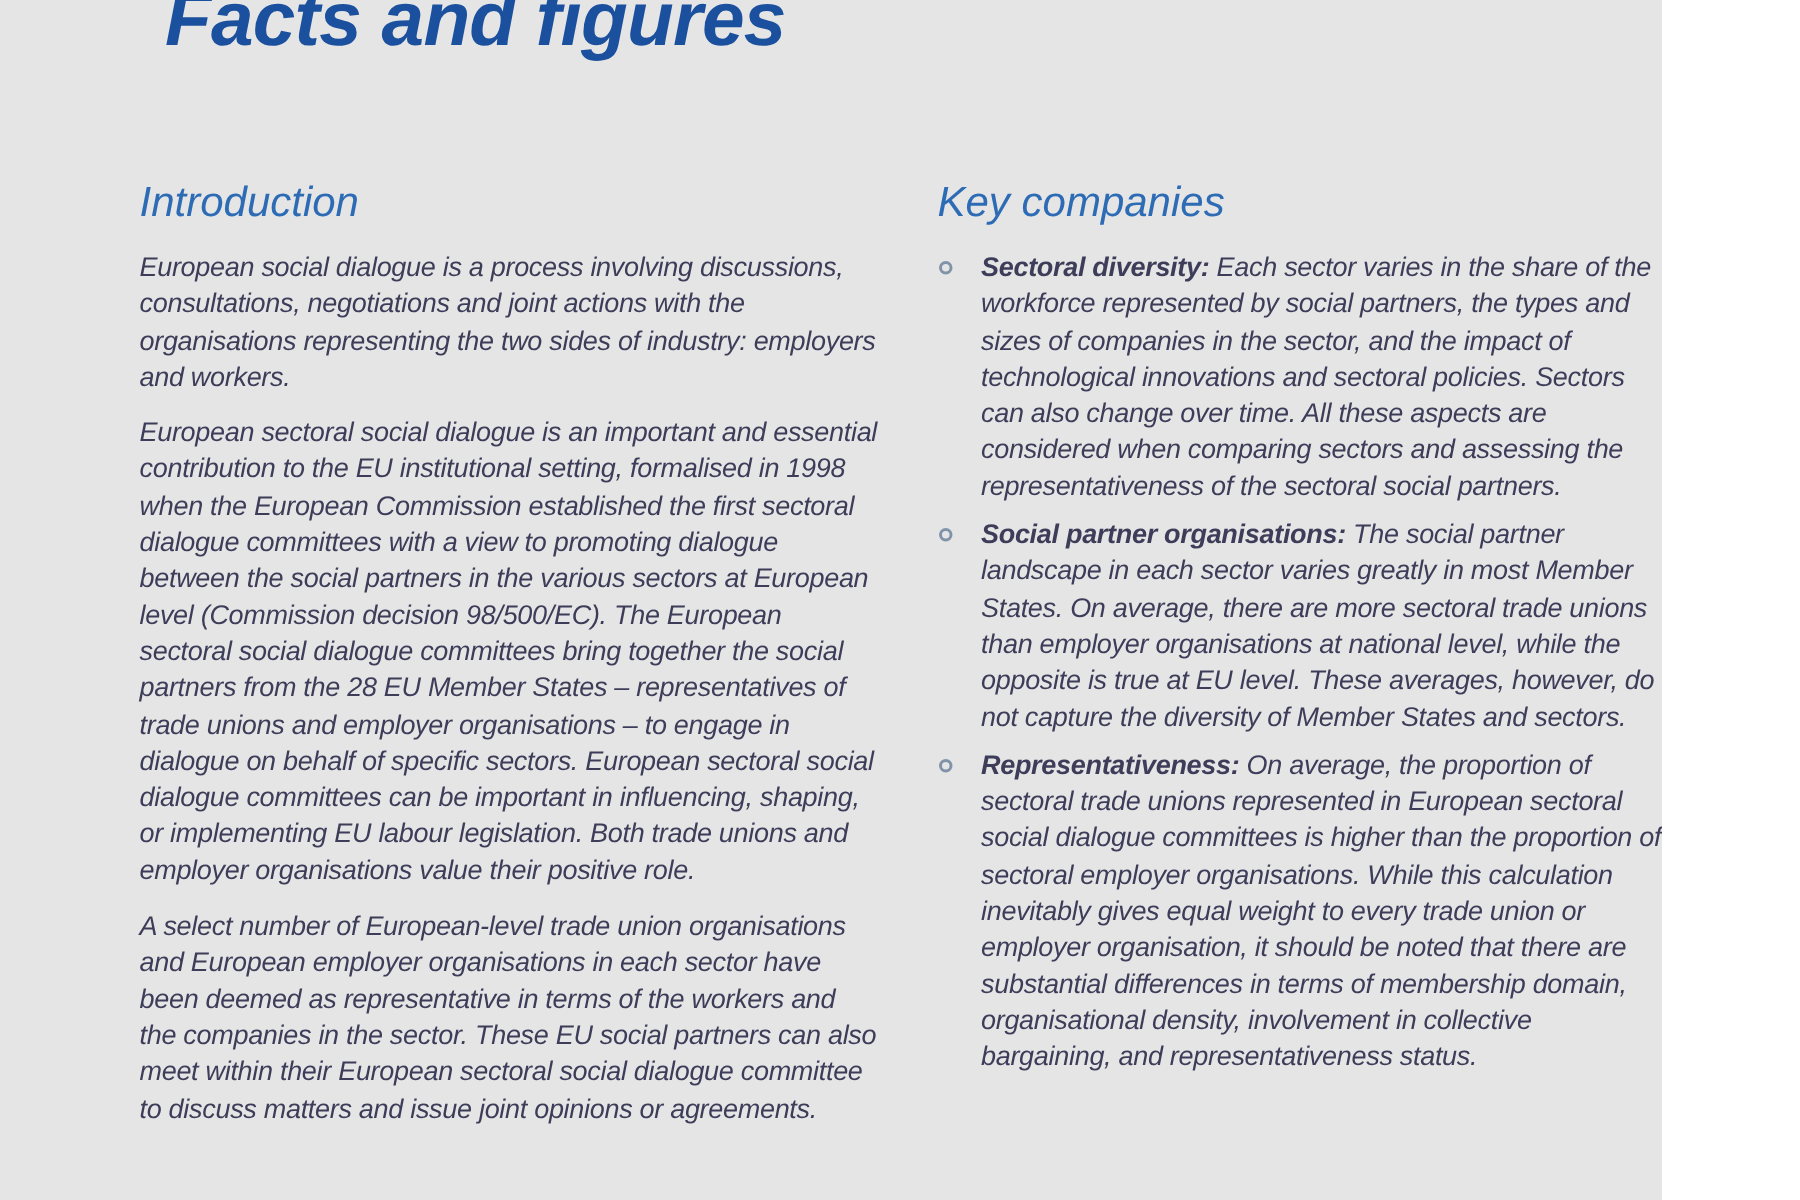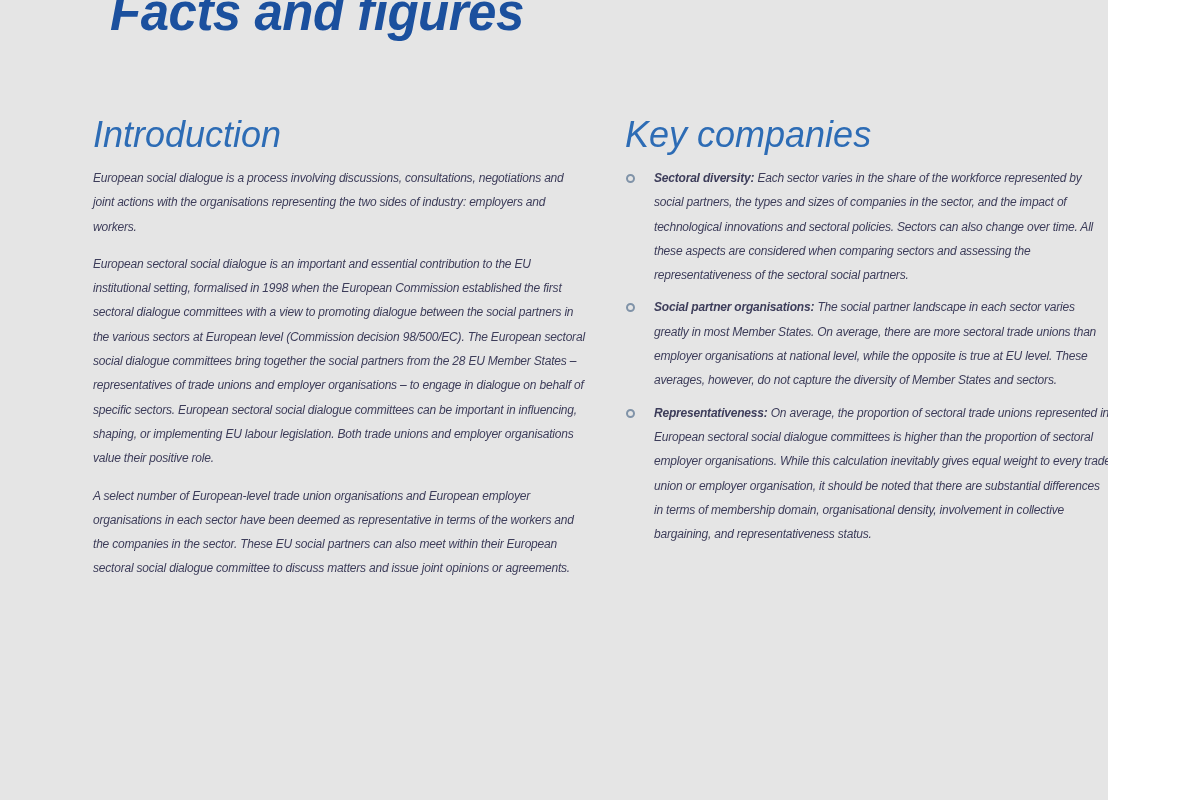--- a/index.html
+++ b/index.html
@@ -28,7 +28,7 @@
   .col-right { left: 625px; width: 486px; }
   h2 {
     margin: 0 0 12px 0;
-    font-size: 36px;
+    font-size: 28px;
     font-weight: 400;
     color: #2d6cb5;
     line-height: 38px;

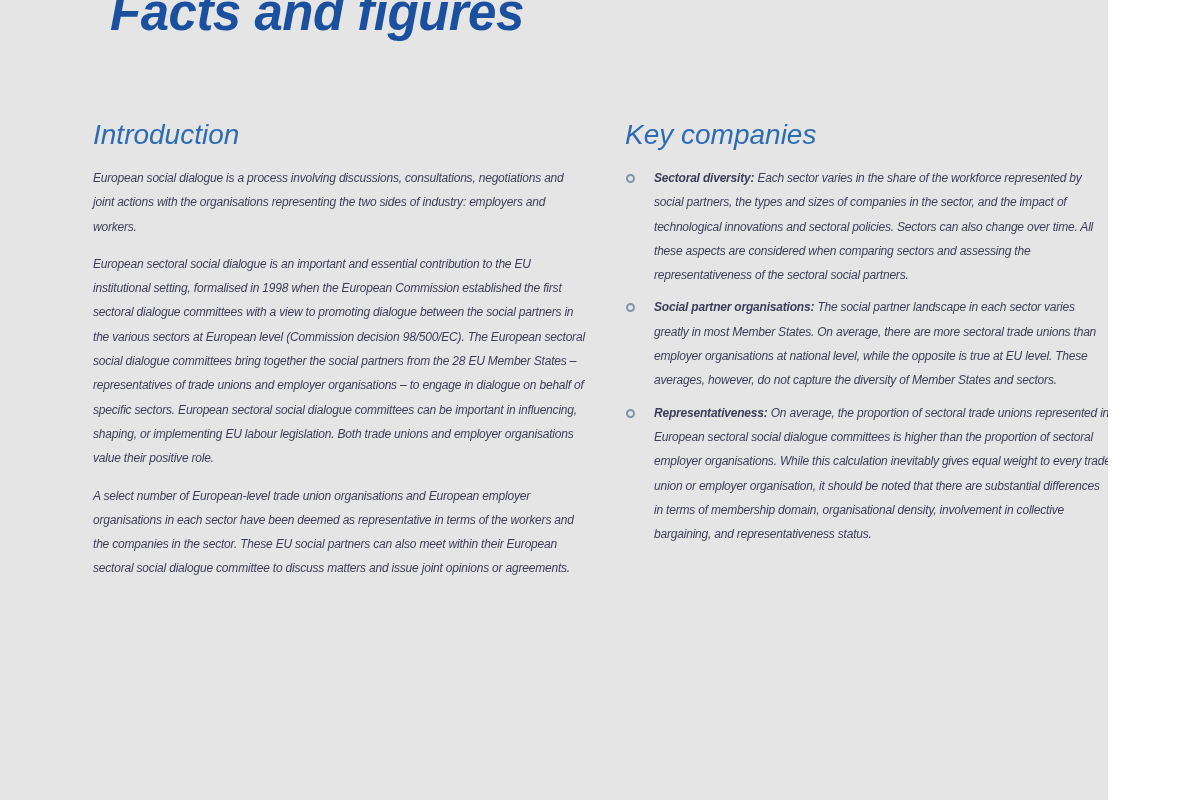--- a/index.html
+++ b/index.html
@@ -34,7 +34,7 @@
     line-height: 38px;
   }
   .body-text {
-    font-size: 12px;
+    font-size: 18px;
     line-height: 24.3px;
     color: #3d3d5a;
     letter-spacing: -0.2px;

